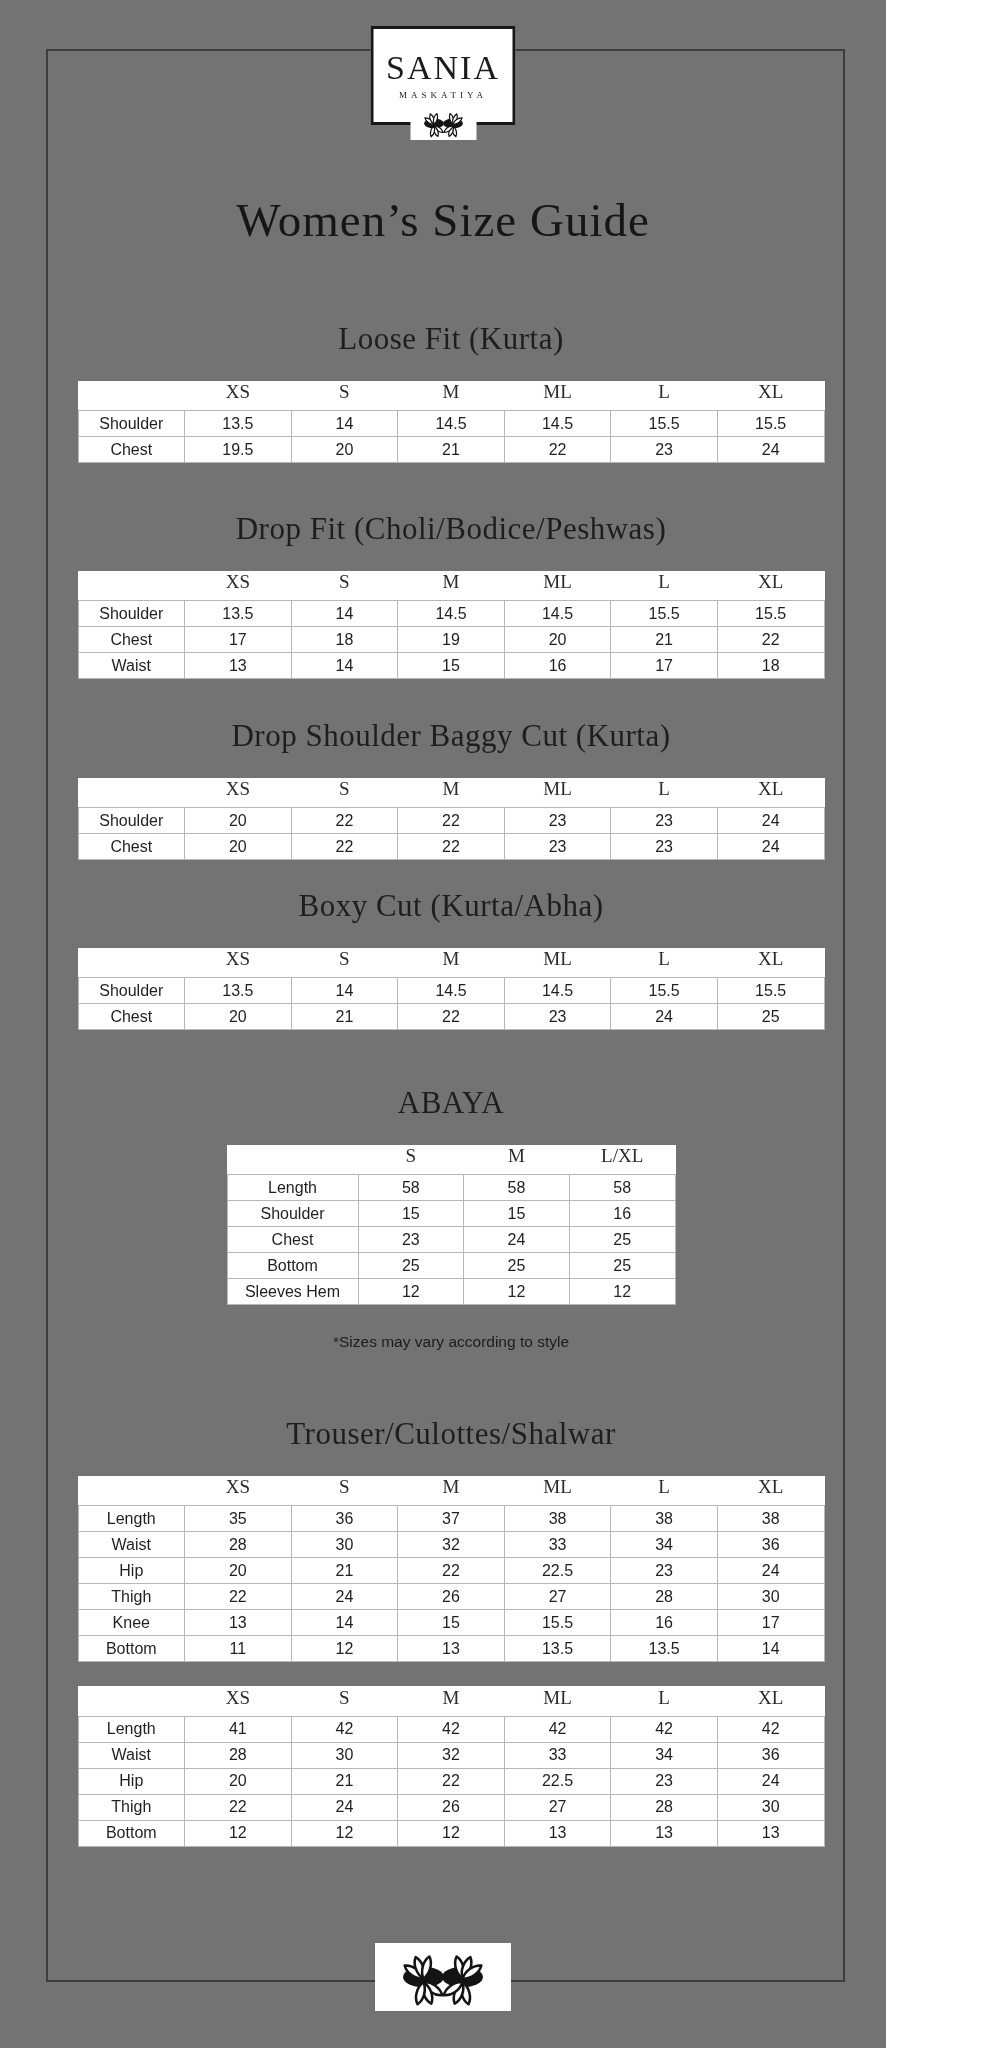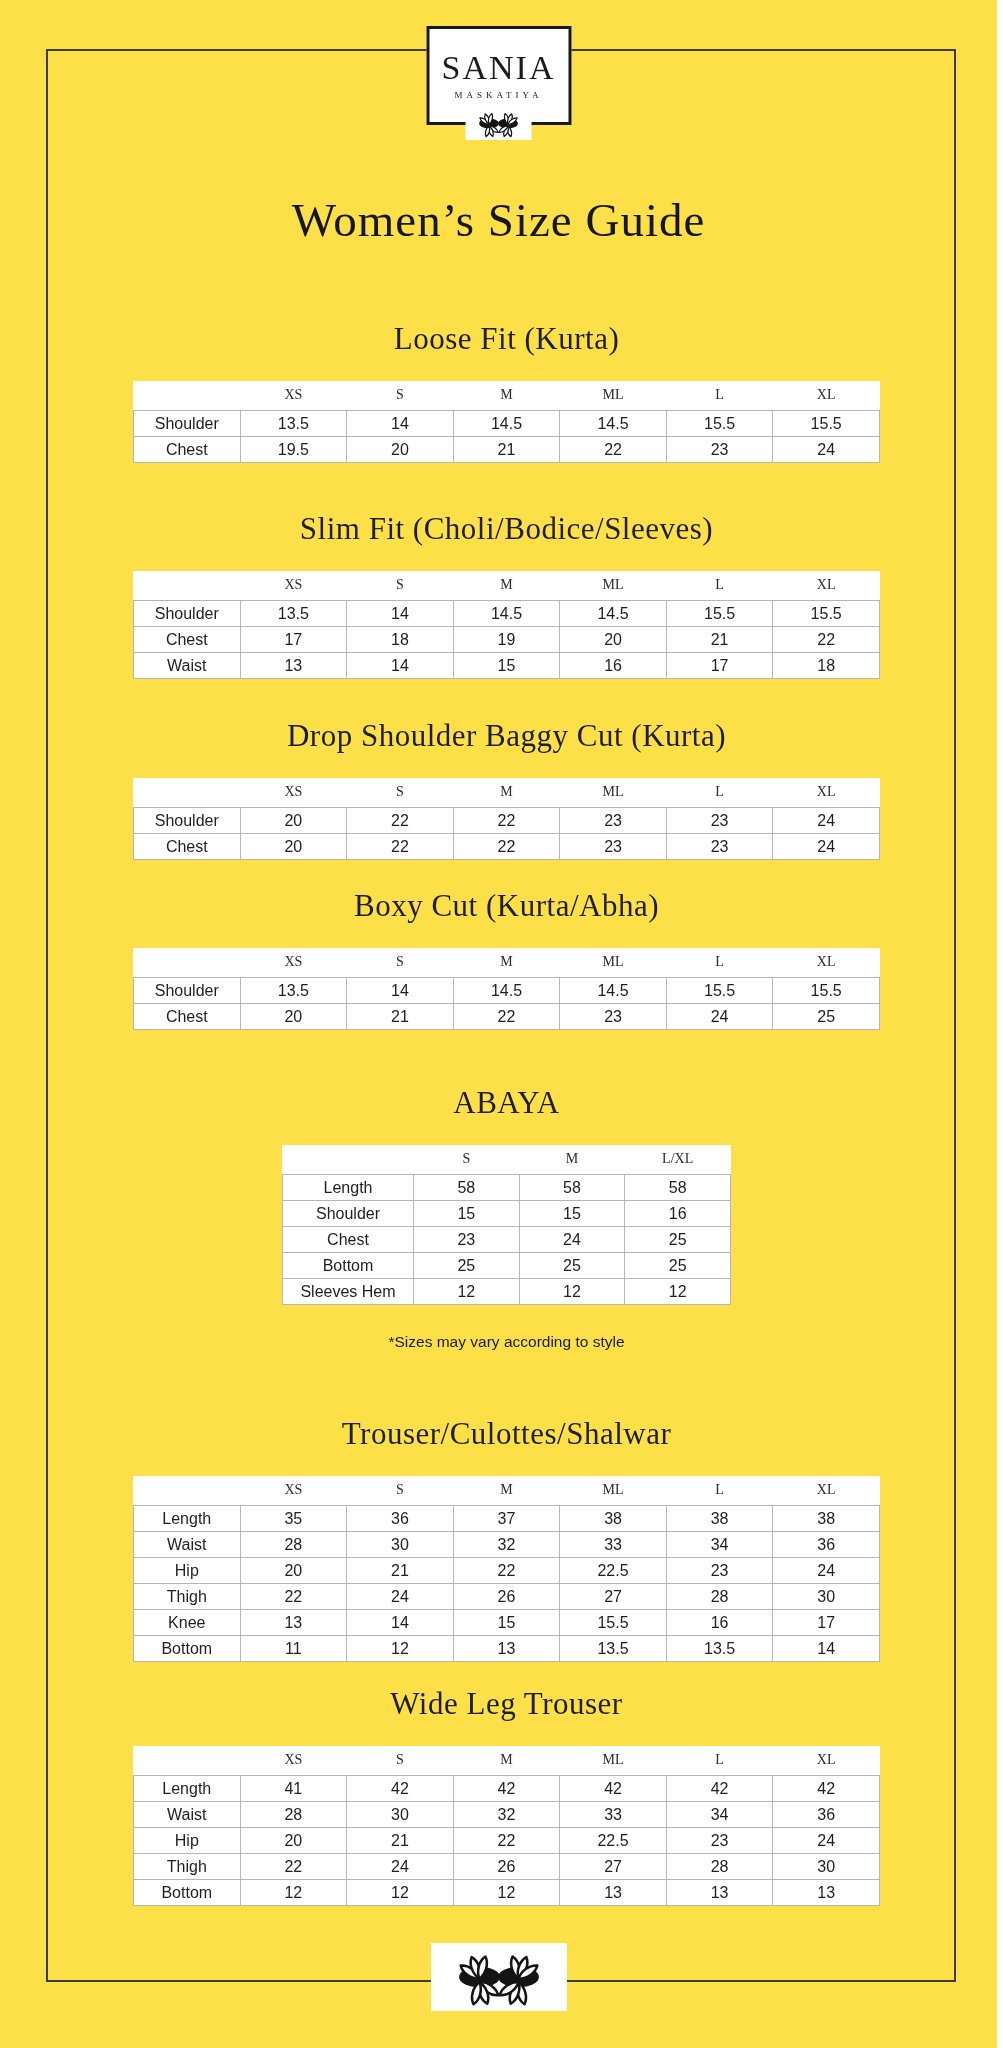--- a/index.html
+++ b/index.html
@@ -10,7 +10,7 @@
     color: #1f1f1f;
     position: relative;
   }
-  .page { position: relative; width: 997px; height: 2048px; background: #fde047; overflow: hidden; }
+  .page { position: relative; width: 886px; height: 2048px; background: #737373; overflow: hidden; }
 
   
   .frame {

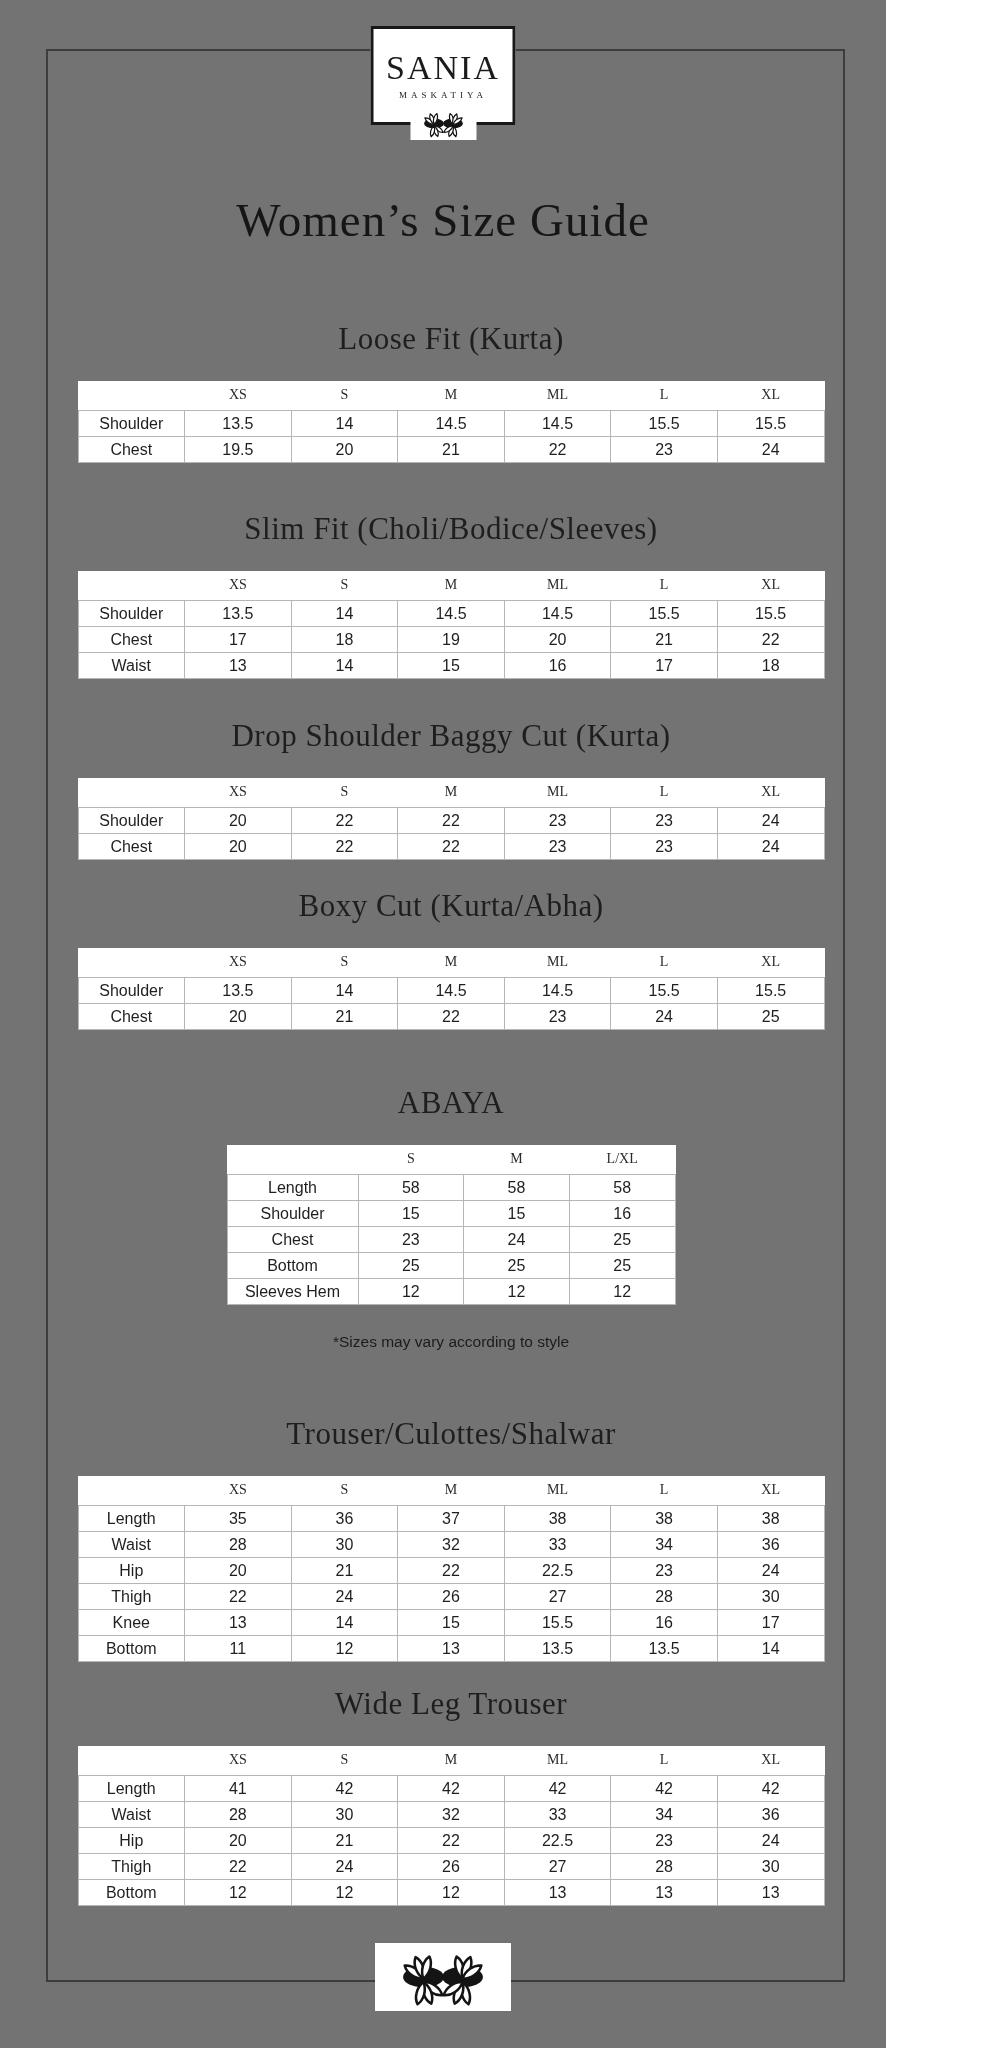--- a/index.html
+++ b/index.html
@@ -81,7 +81,7 @@
     border: none;
     font-family: "Liberation Serif", "DejaVu Serif", serif;
     font-weight: normal;
-    font-size: 14px; color: #2b2b2b;
+    font-size: 19px; color: #2b2b2b;
     height: 30px; vertical-align: bottom; padding-bottom: 7px;
     text-align: center;
   }

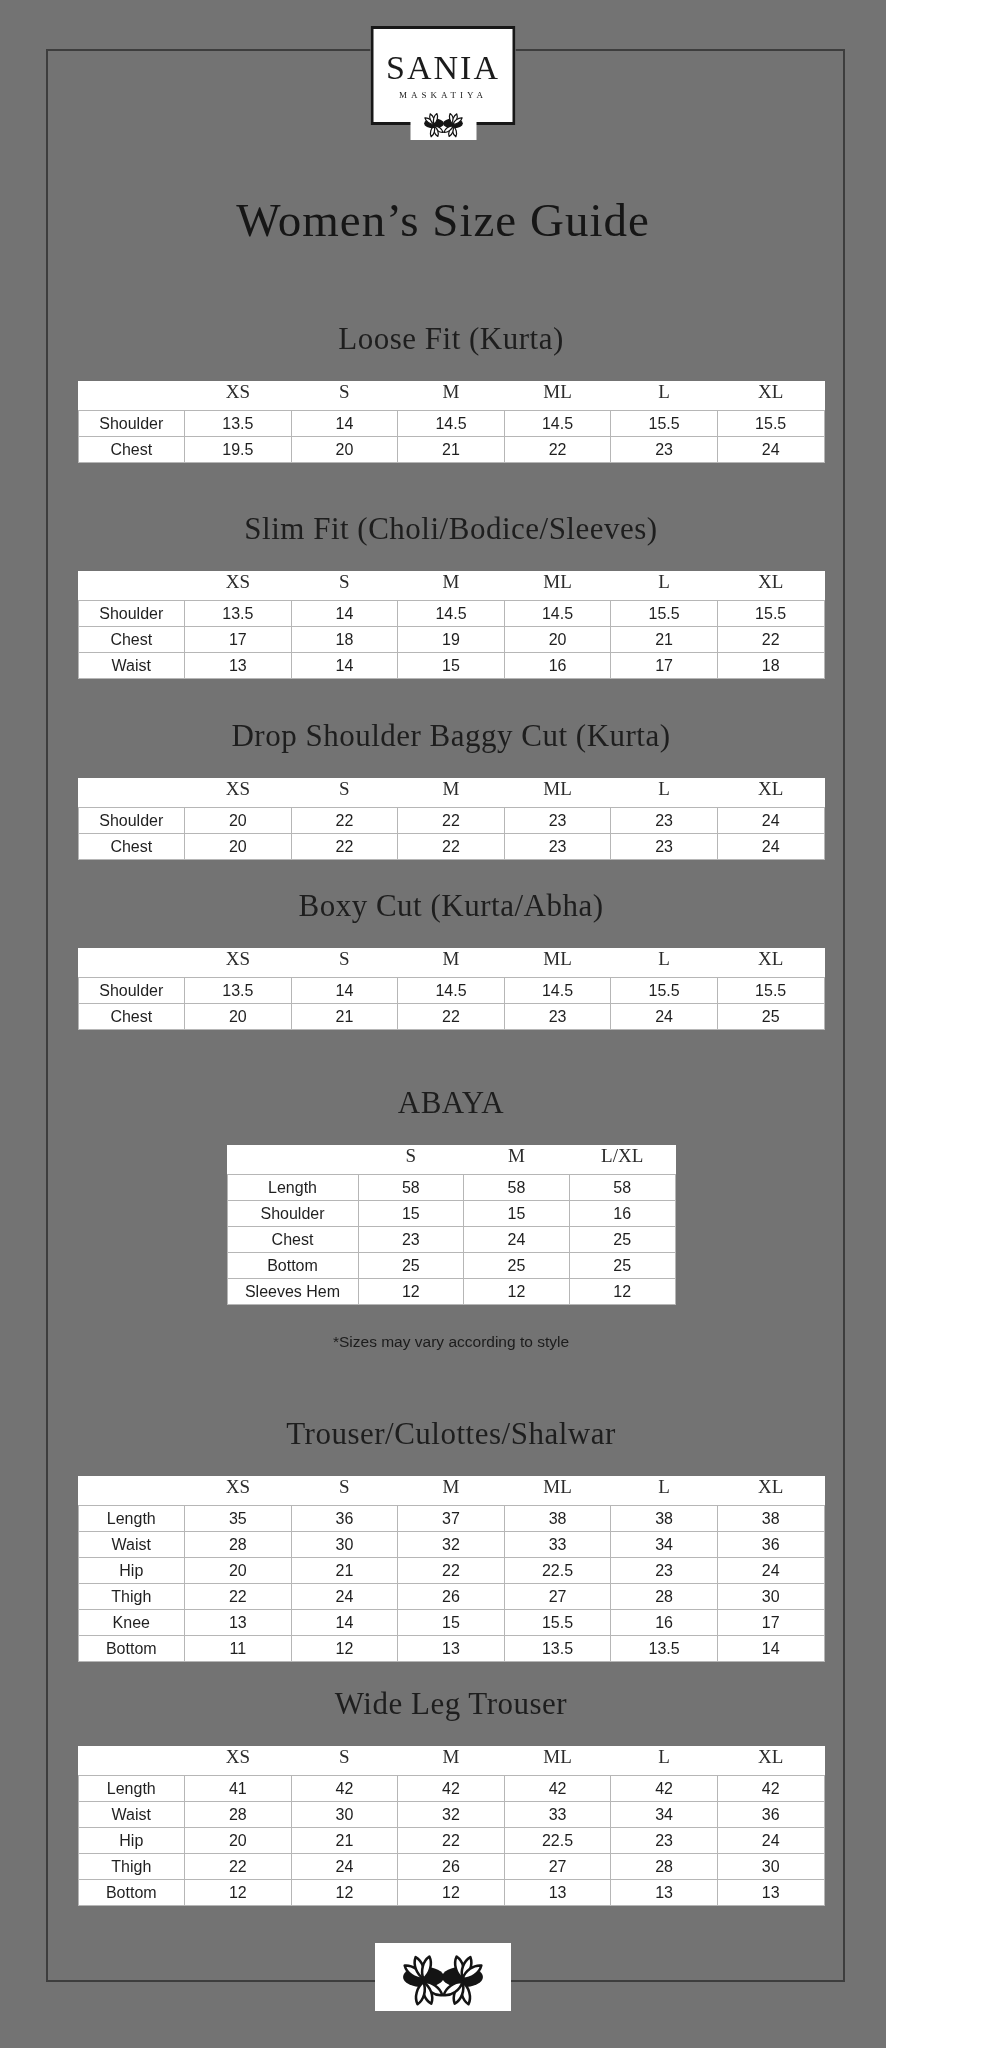--- a/index.html
+++ b/index.html
@@ -187,7 +187,7 @@
         </table>
       </section>
       <section class="size-section sec-slim-fit">
-        <h2>Slim Fit (Choli/Bodice/Sleeves)</h2>
+        <h2>Drop Fit (Choli/Bodice/Peshwas)</h2>
         <table class="size-table">
           <thead>
             <tr>

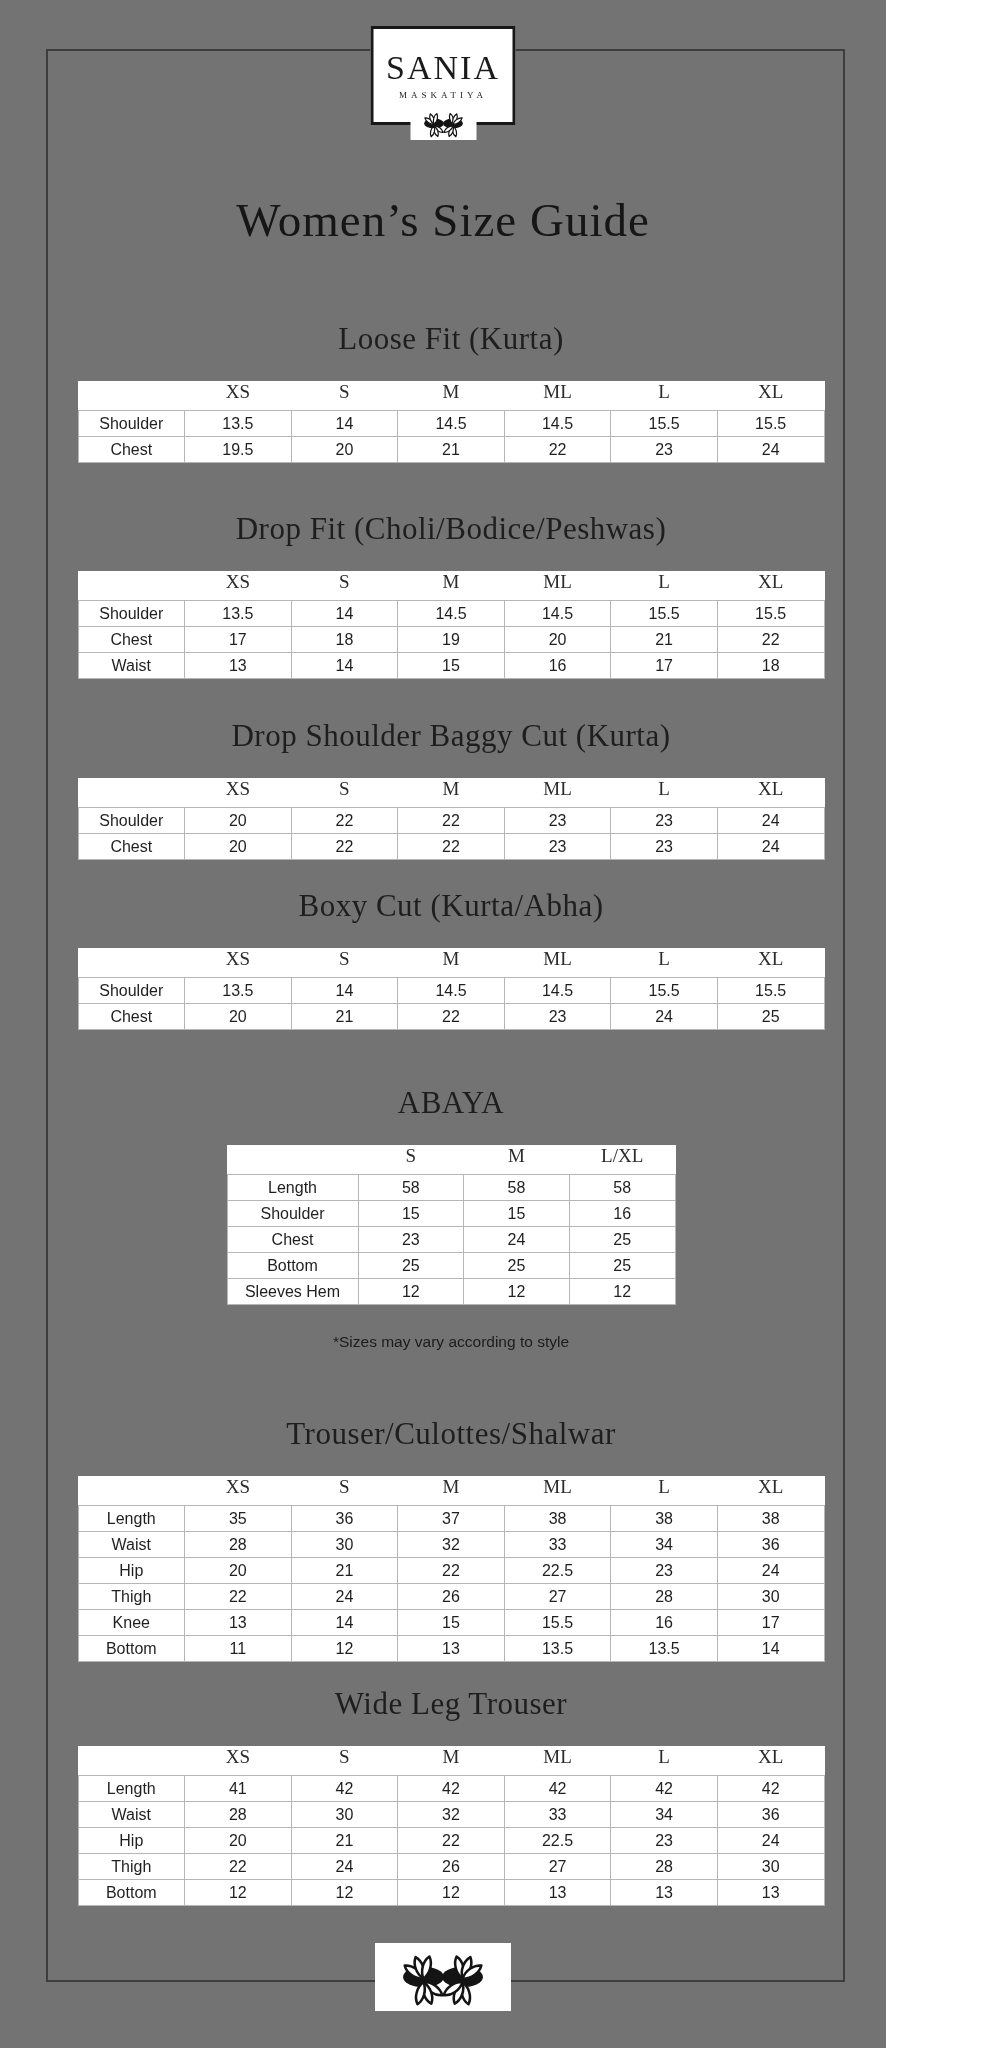--- a/index.html
+++ b/index.html
@@ -422,7 +422,6 @@
         </table>
       </section>
       <section class="size-section sec-wide-leg">
-        <h2>Wide Leg Trouser</h2>
         <table class="size-table">
           <thead>
             <tr>

